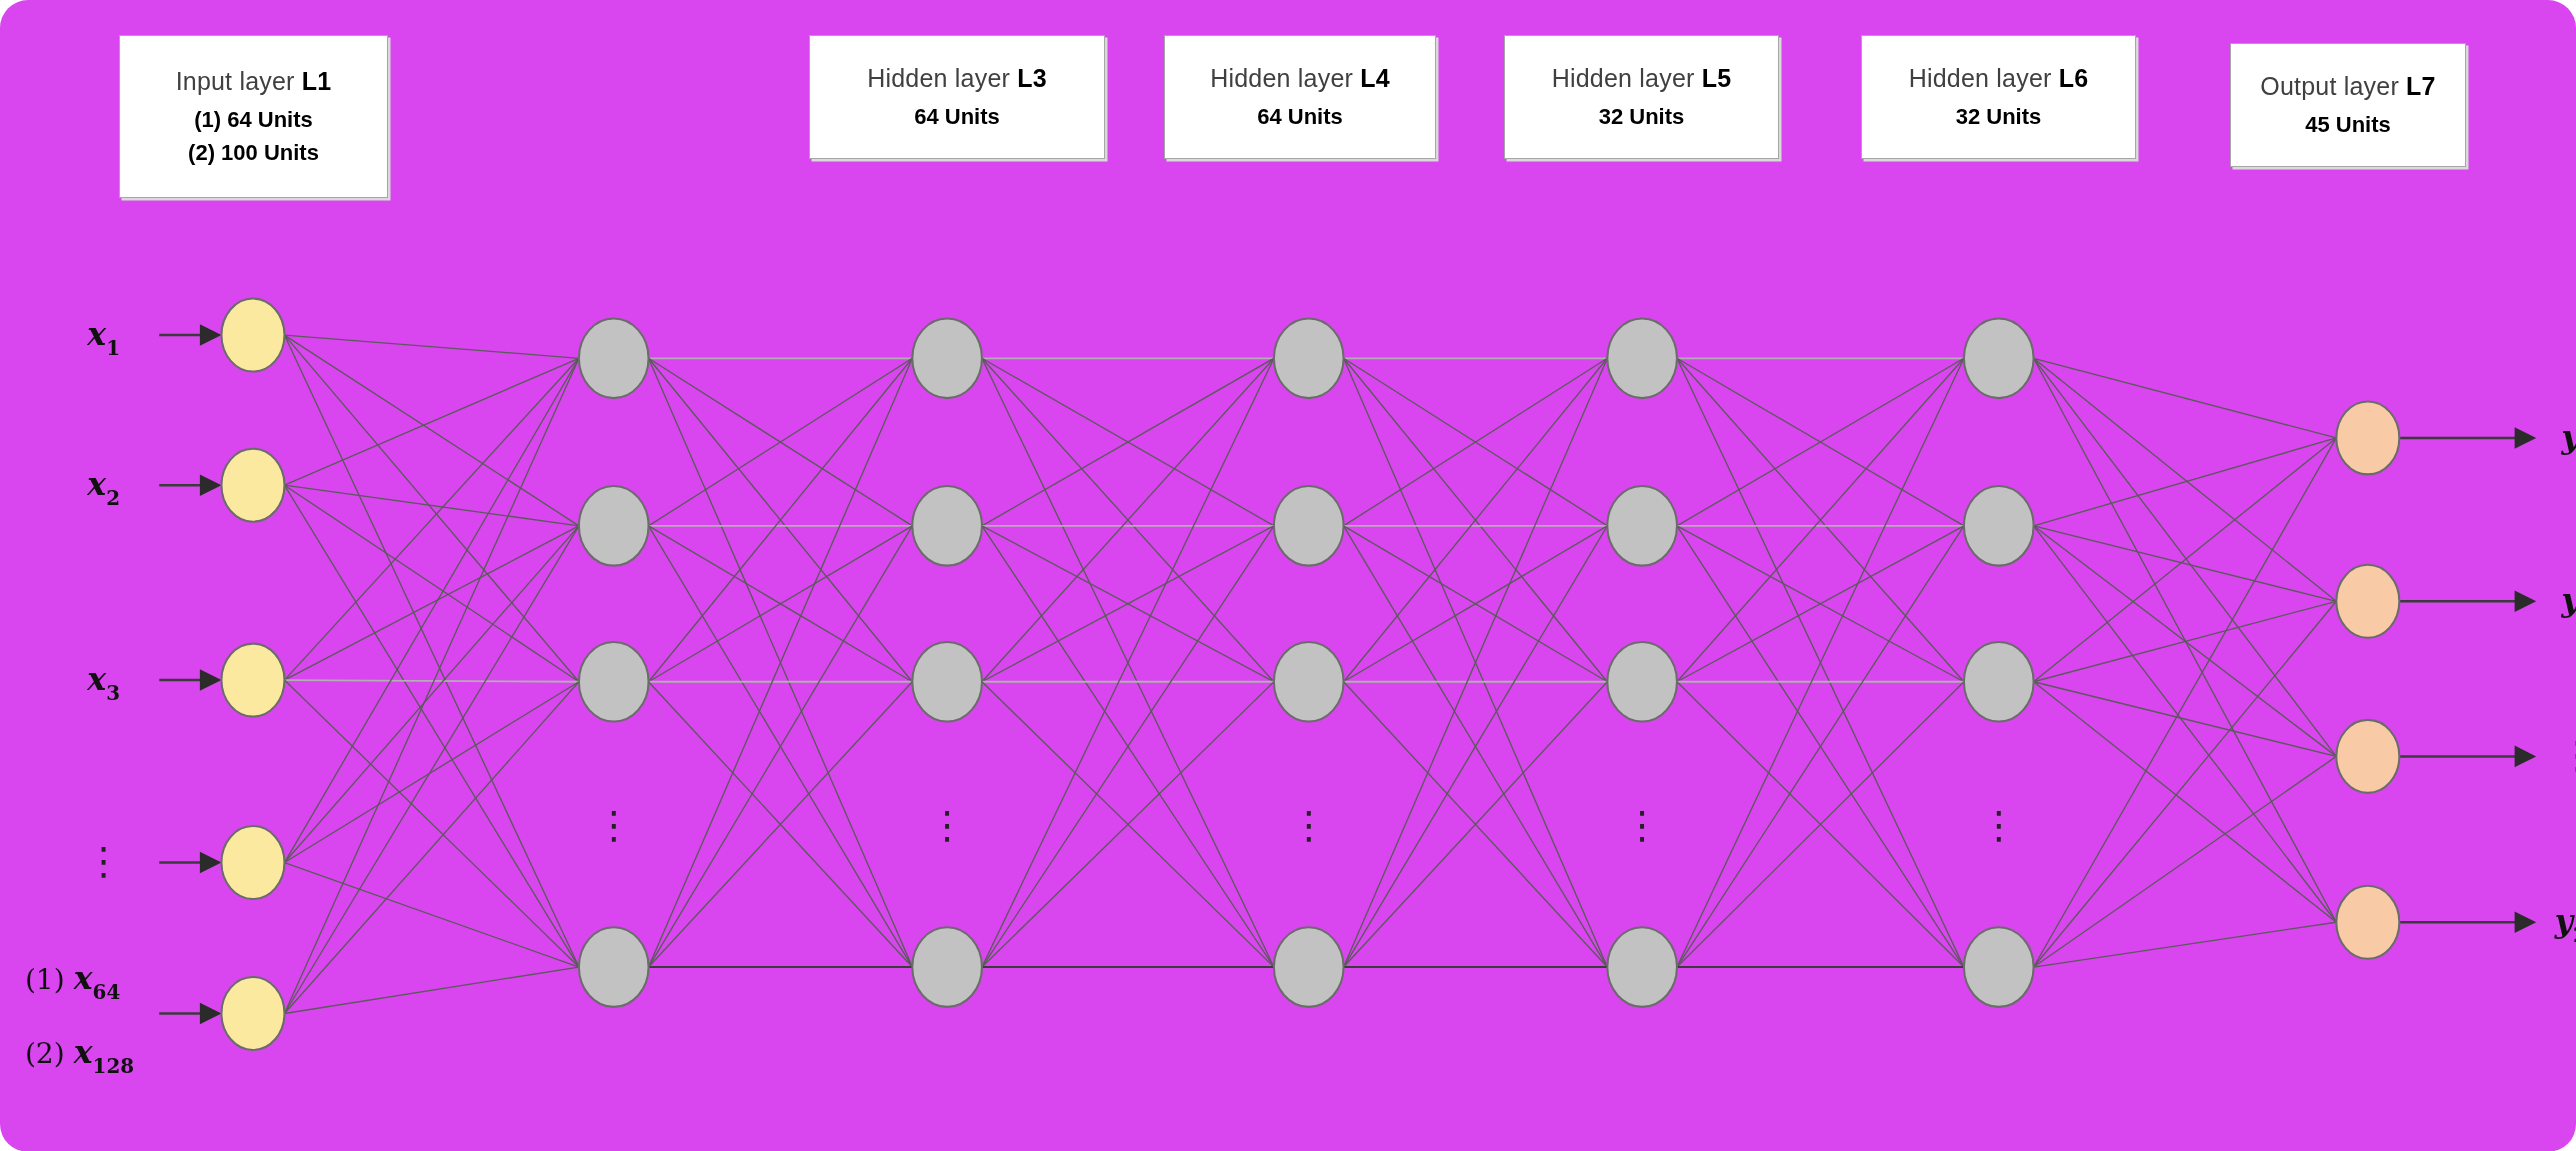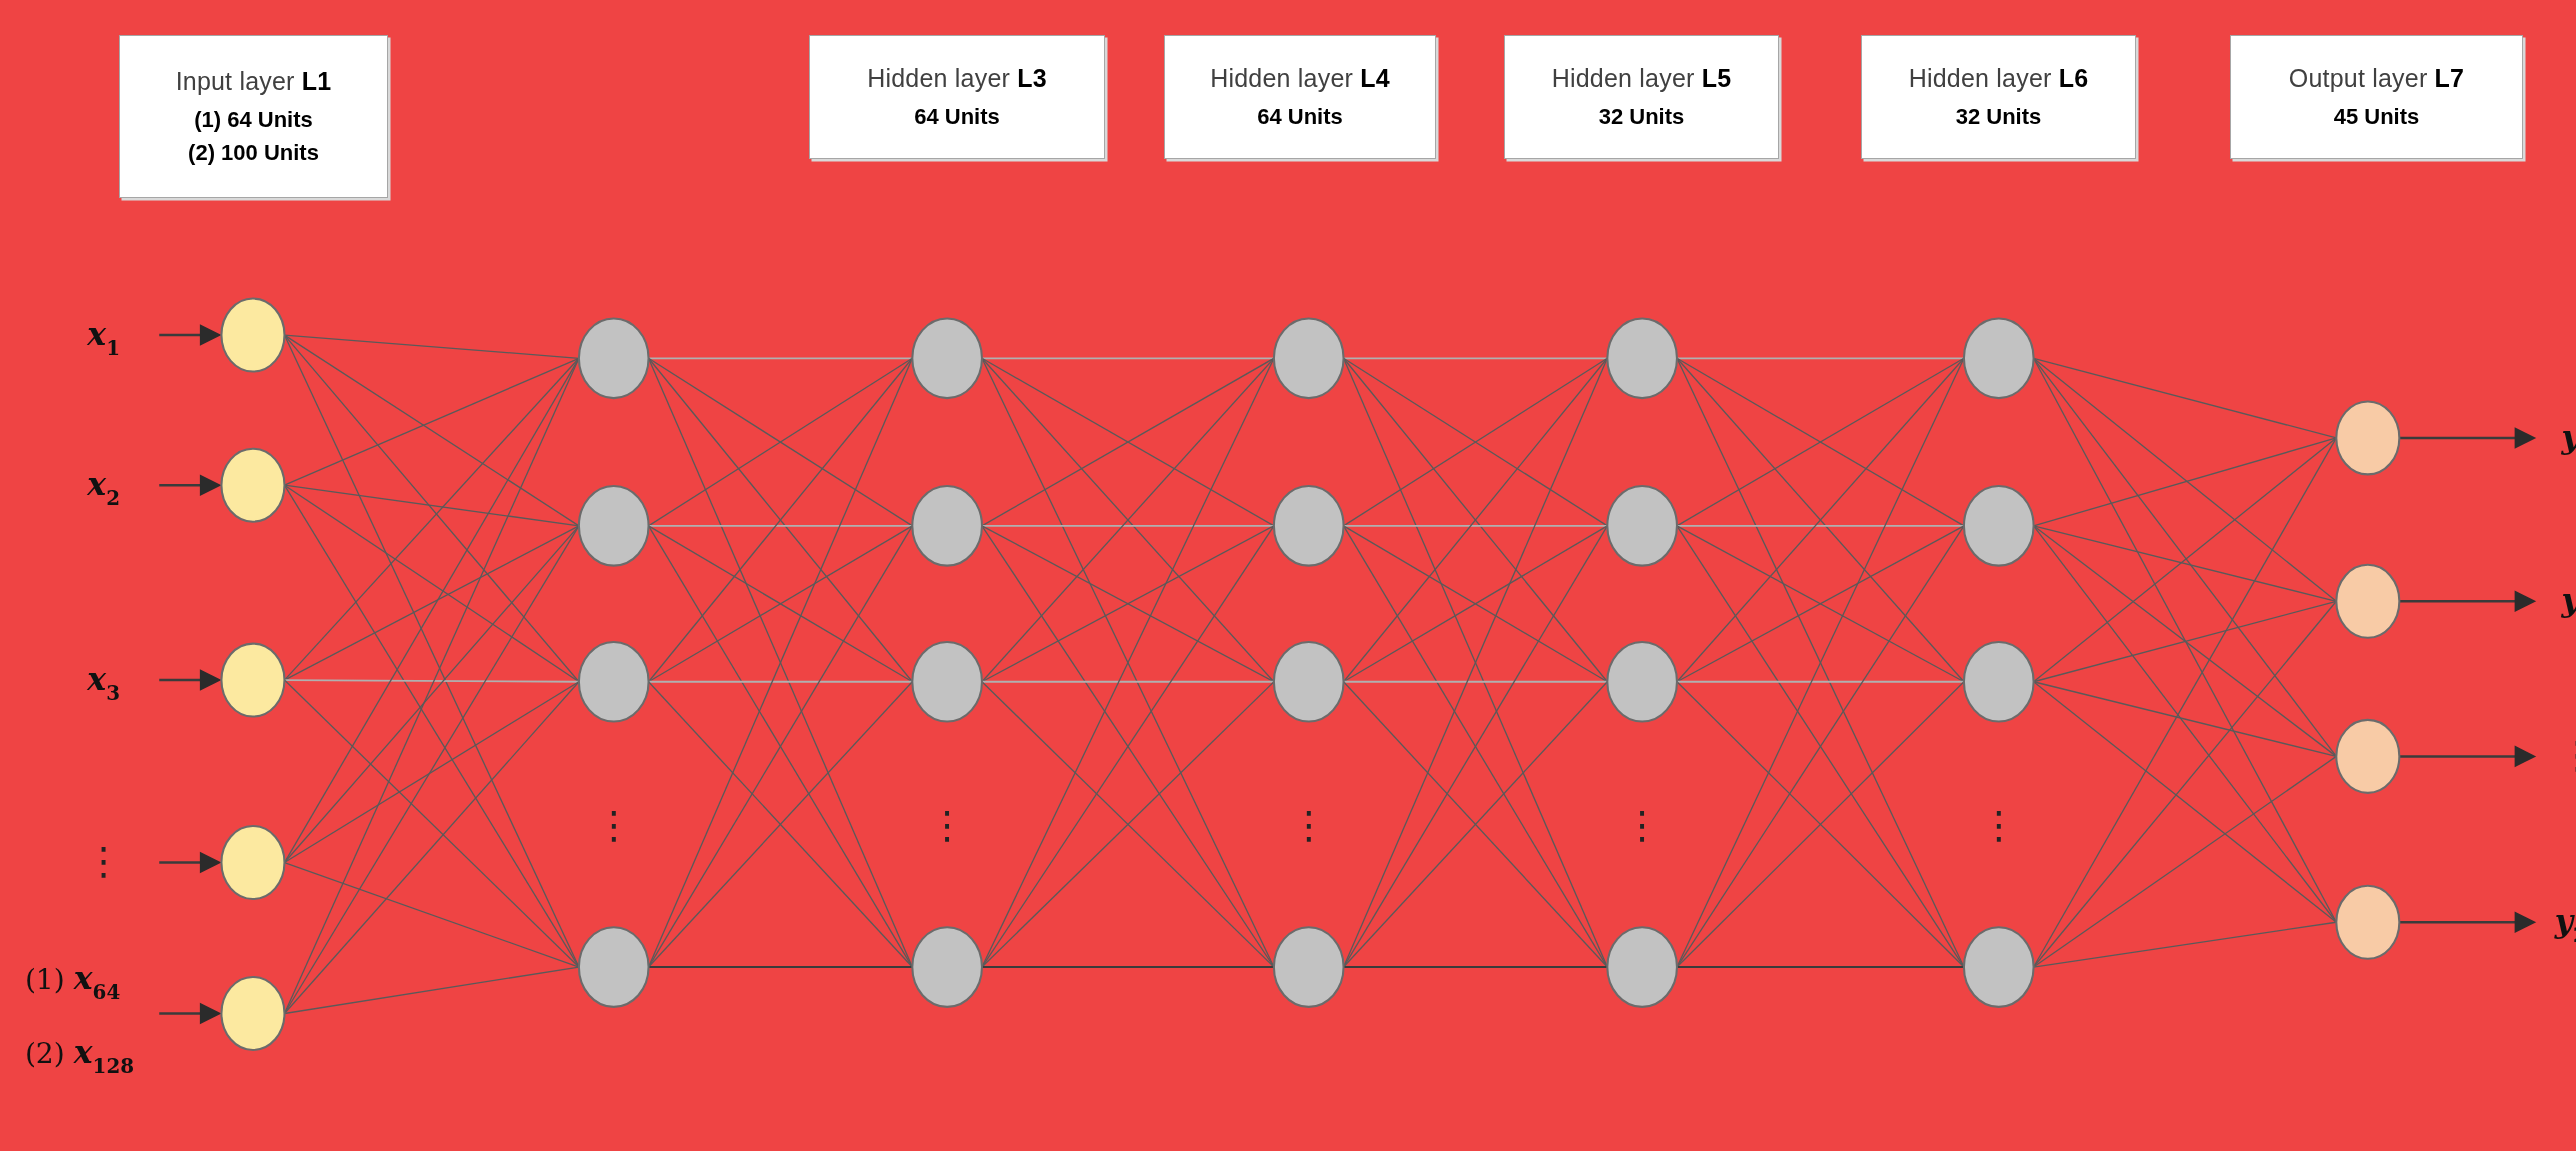--- a/index.html
+++ b/index.html
@@ -14,8 +14,9 @@
     position: relative;
     width: 2576px;
     height: 1152px;
-    background: #ef4444;
+    background: #d946ef;
     overflow: hidden;
+    border-radius: 28px;
   }
   
   #layer-box-row {

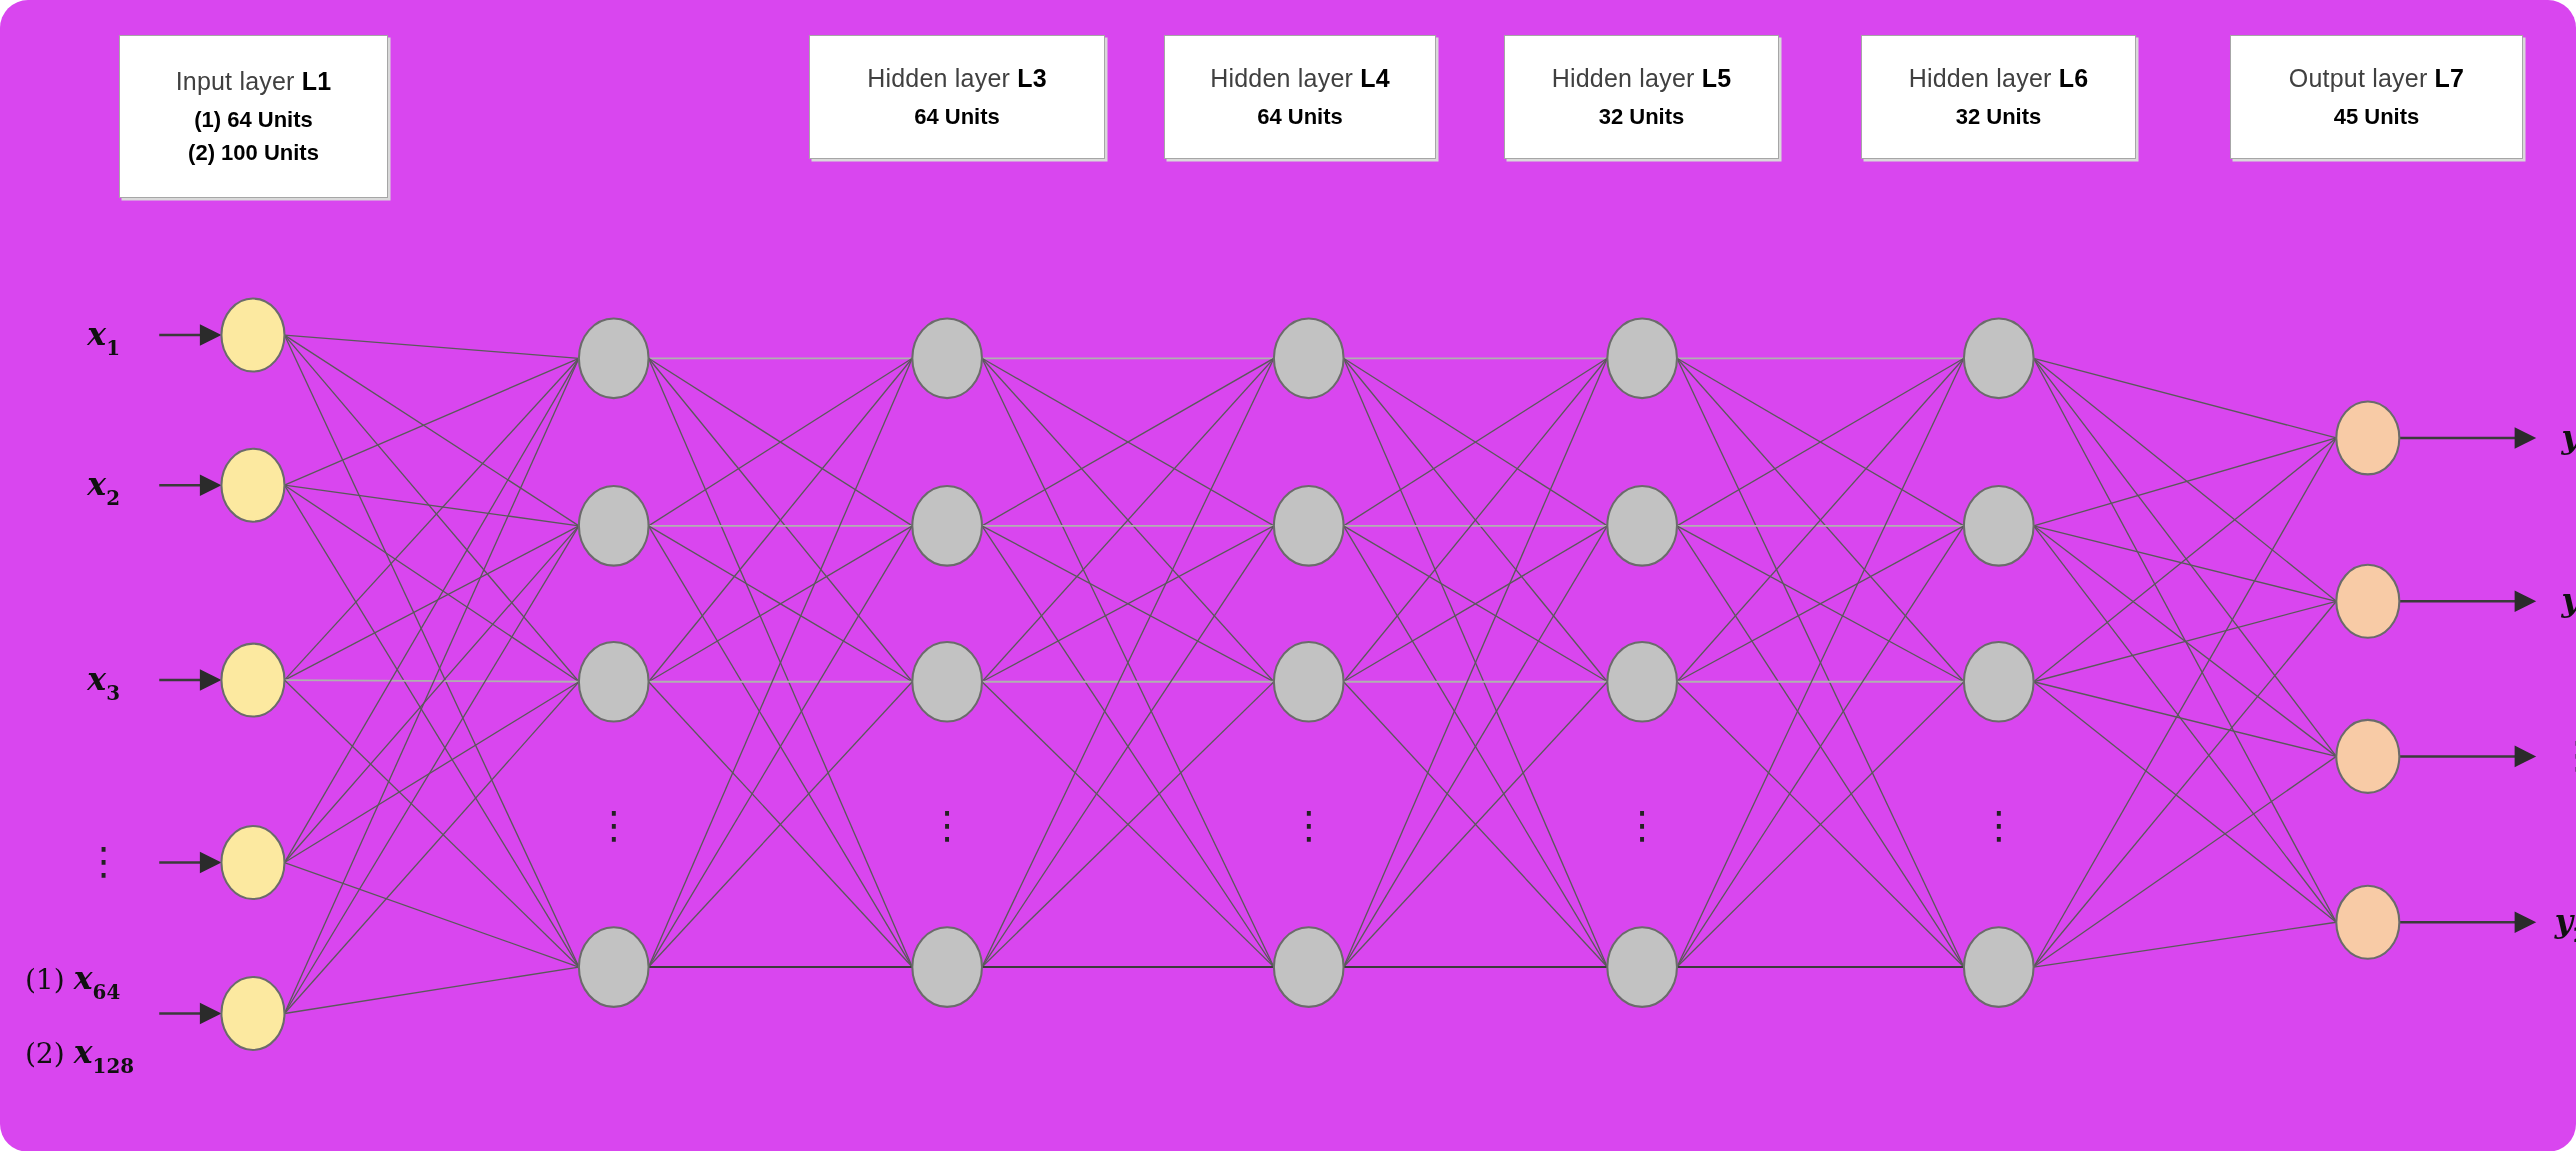--- a/index.html
+++ b/index.html
@@ -157,7 +157,7 @@
         <div class="lb-title">Hidden layer <b>L6</b></div>
         <div class="lb-units">32 Units</div>
       </div>
-      <div class="layer-box" style="width: 293px; left: 2230px; min-height: 124px;">
+      <div class="layer-box" style="width: 236px; left: 2230px; min-height: 124px; margin-top: 8px;">
         <div class="lb-title">Output layer <b>L7</b></div>
         <div class="lb-units">45 Units</div>
       </div>

